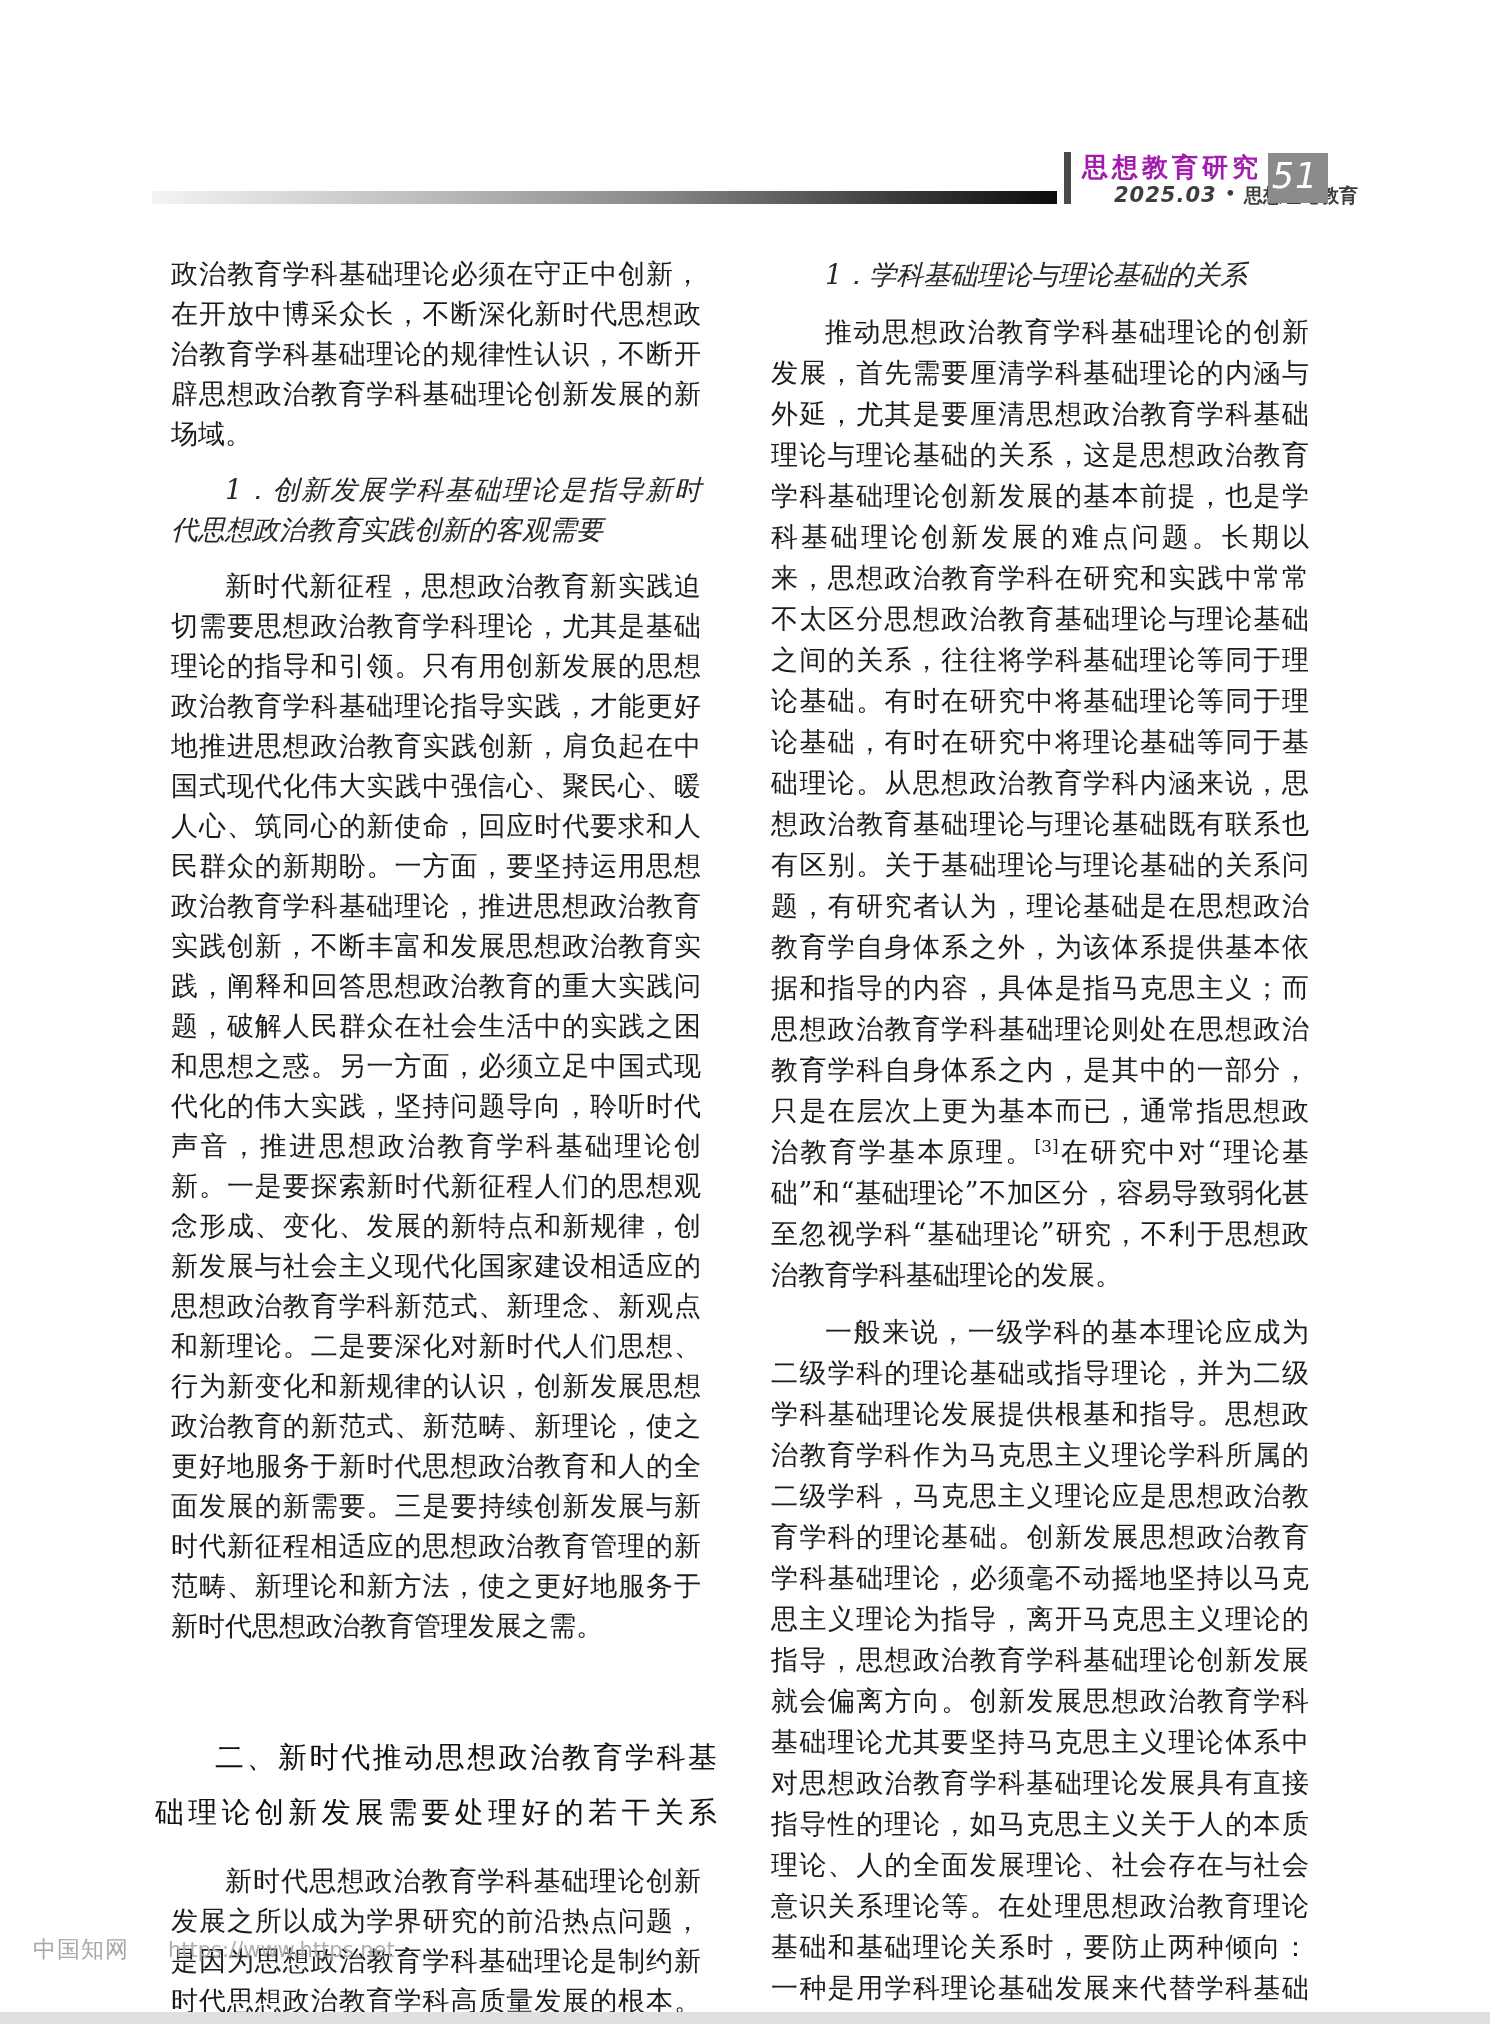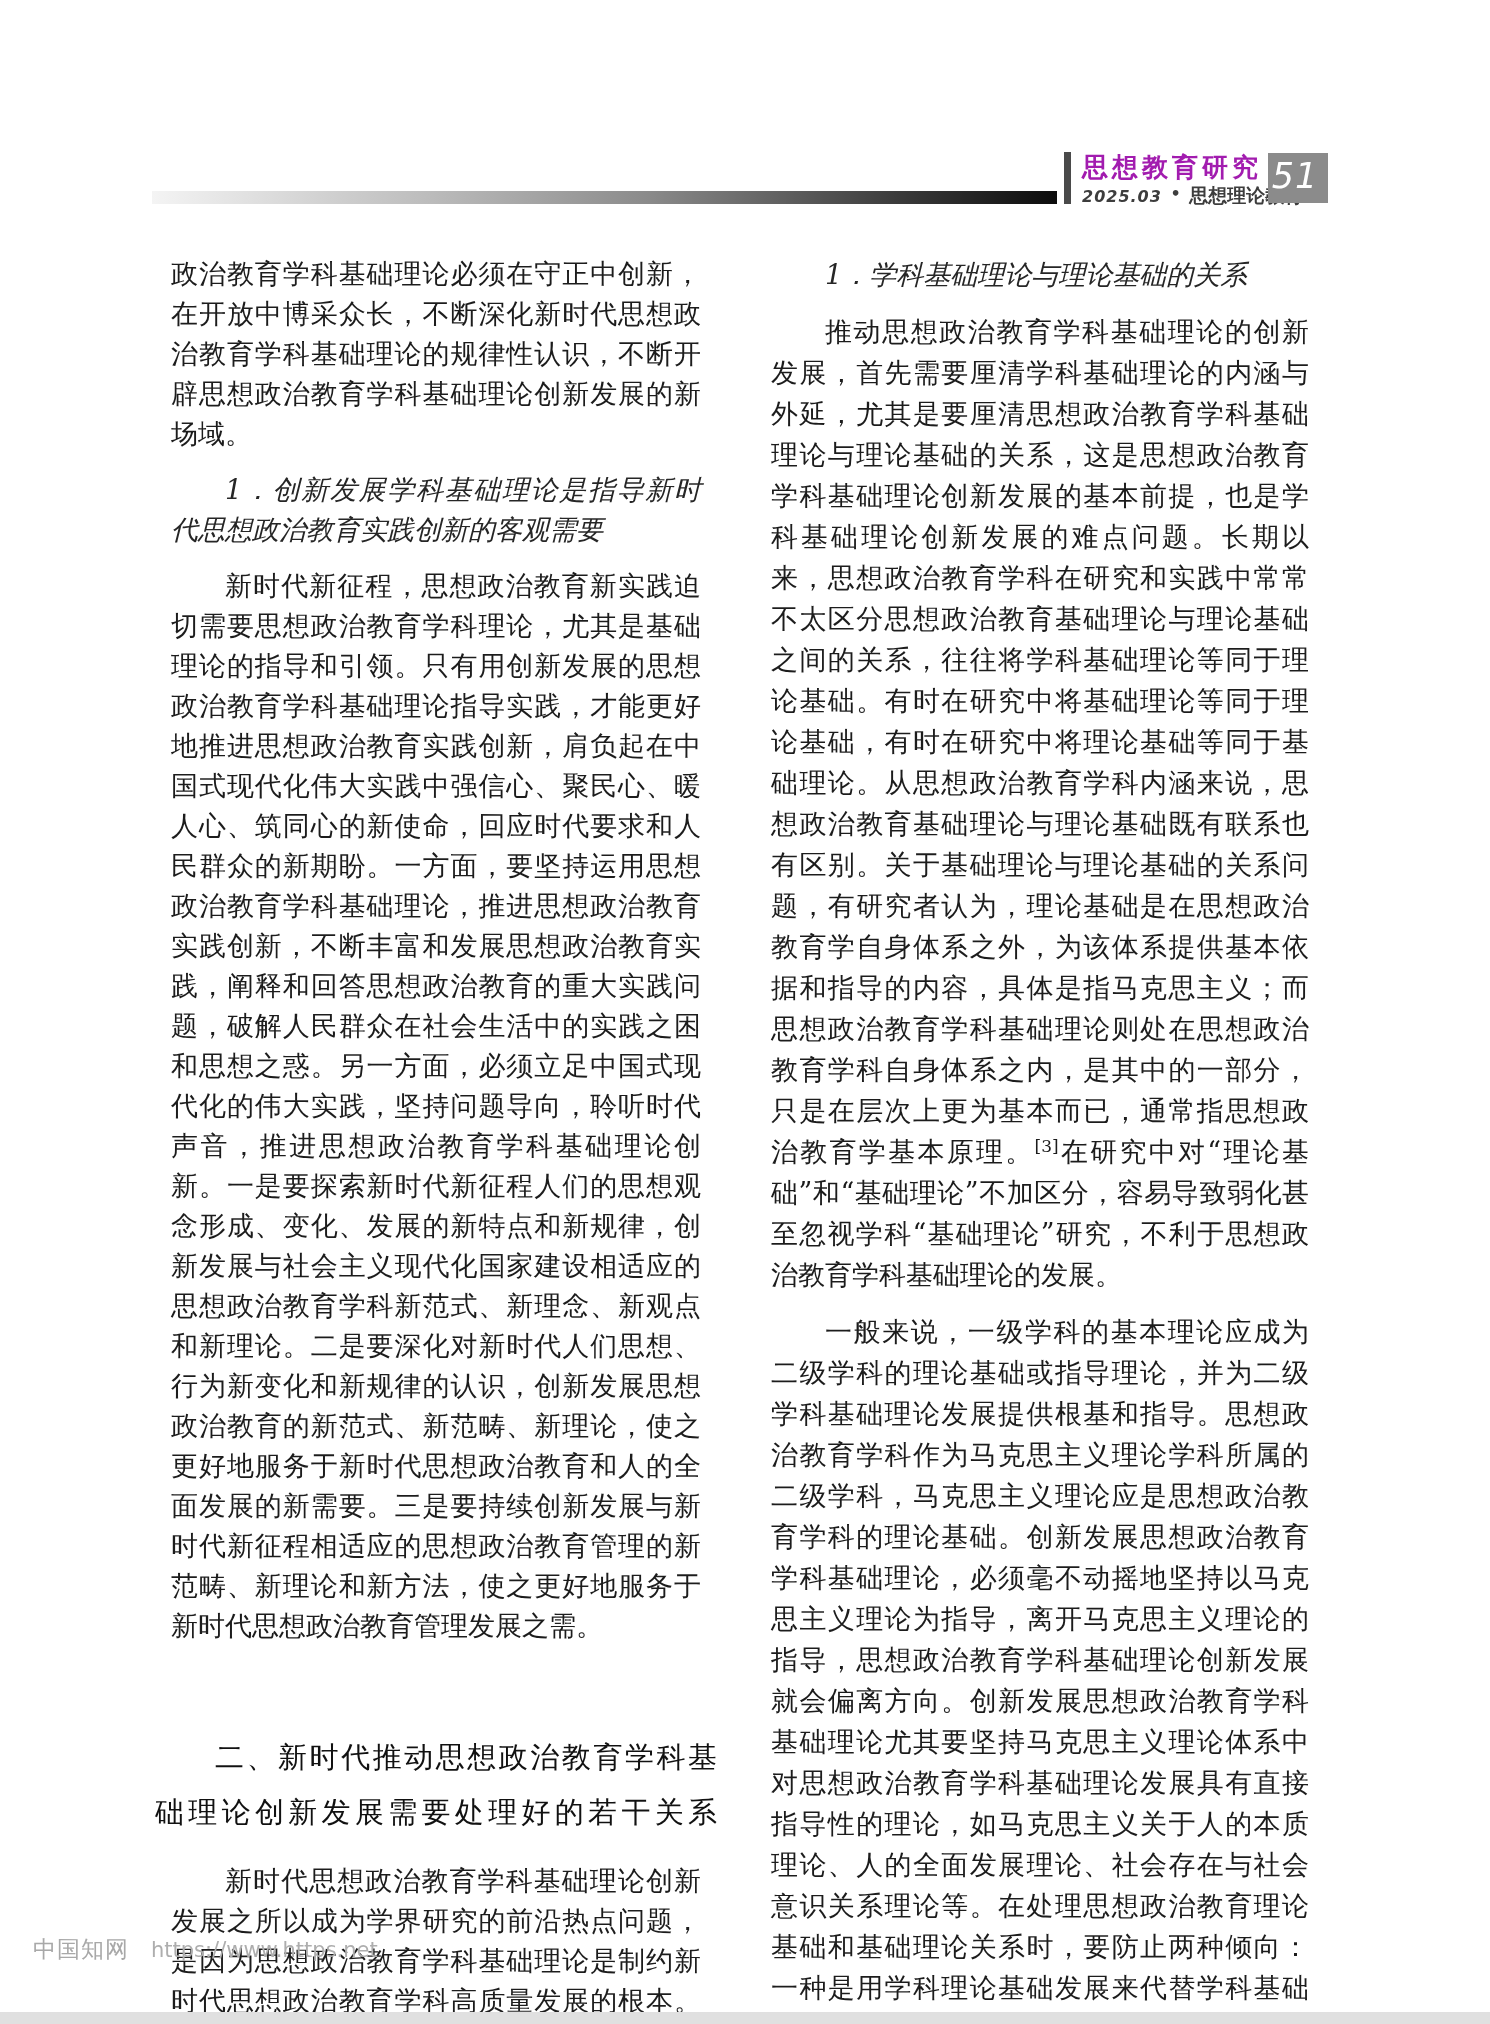--- a/index.html
+++ b/index.html
@@ -65,8 +65,9 @@
   }
   .issue-date {
     font-style: italic;
-    font-size: 16px;
+    font-size: 21px;
     letter-spacing: 1px;
+    margin-left: 32px;
   }
   .issue-dot {
     font-size: 16px;

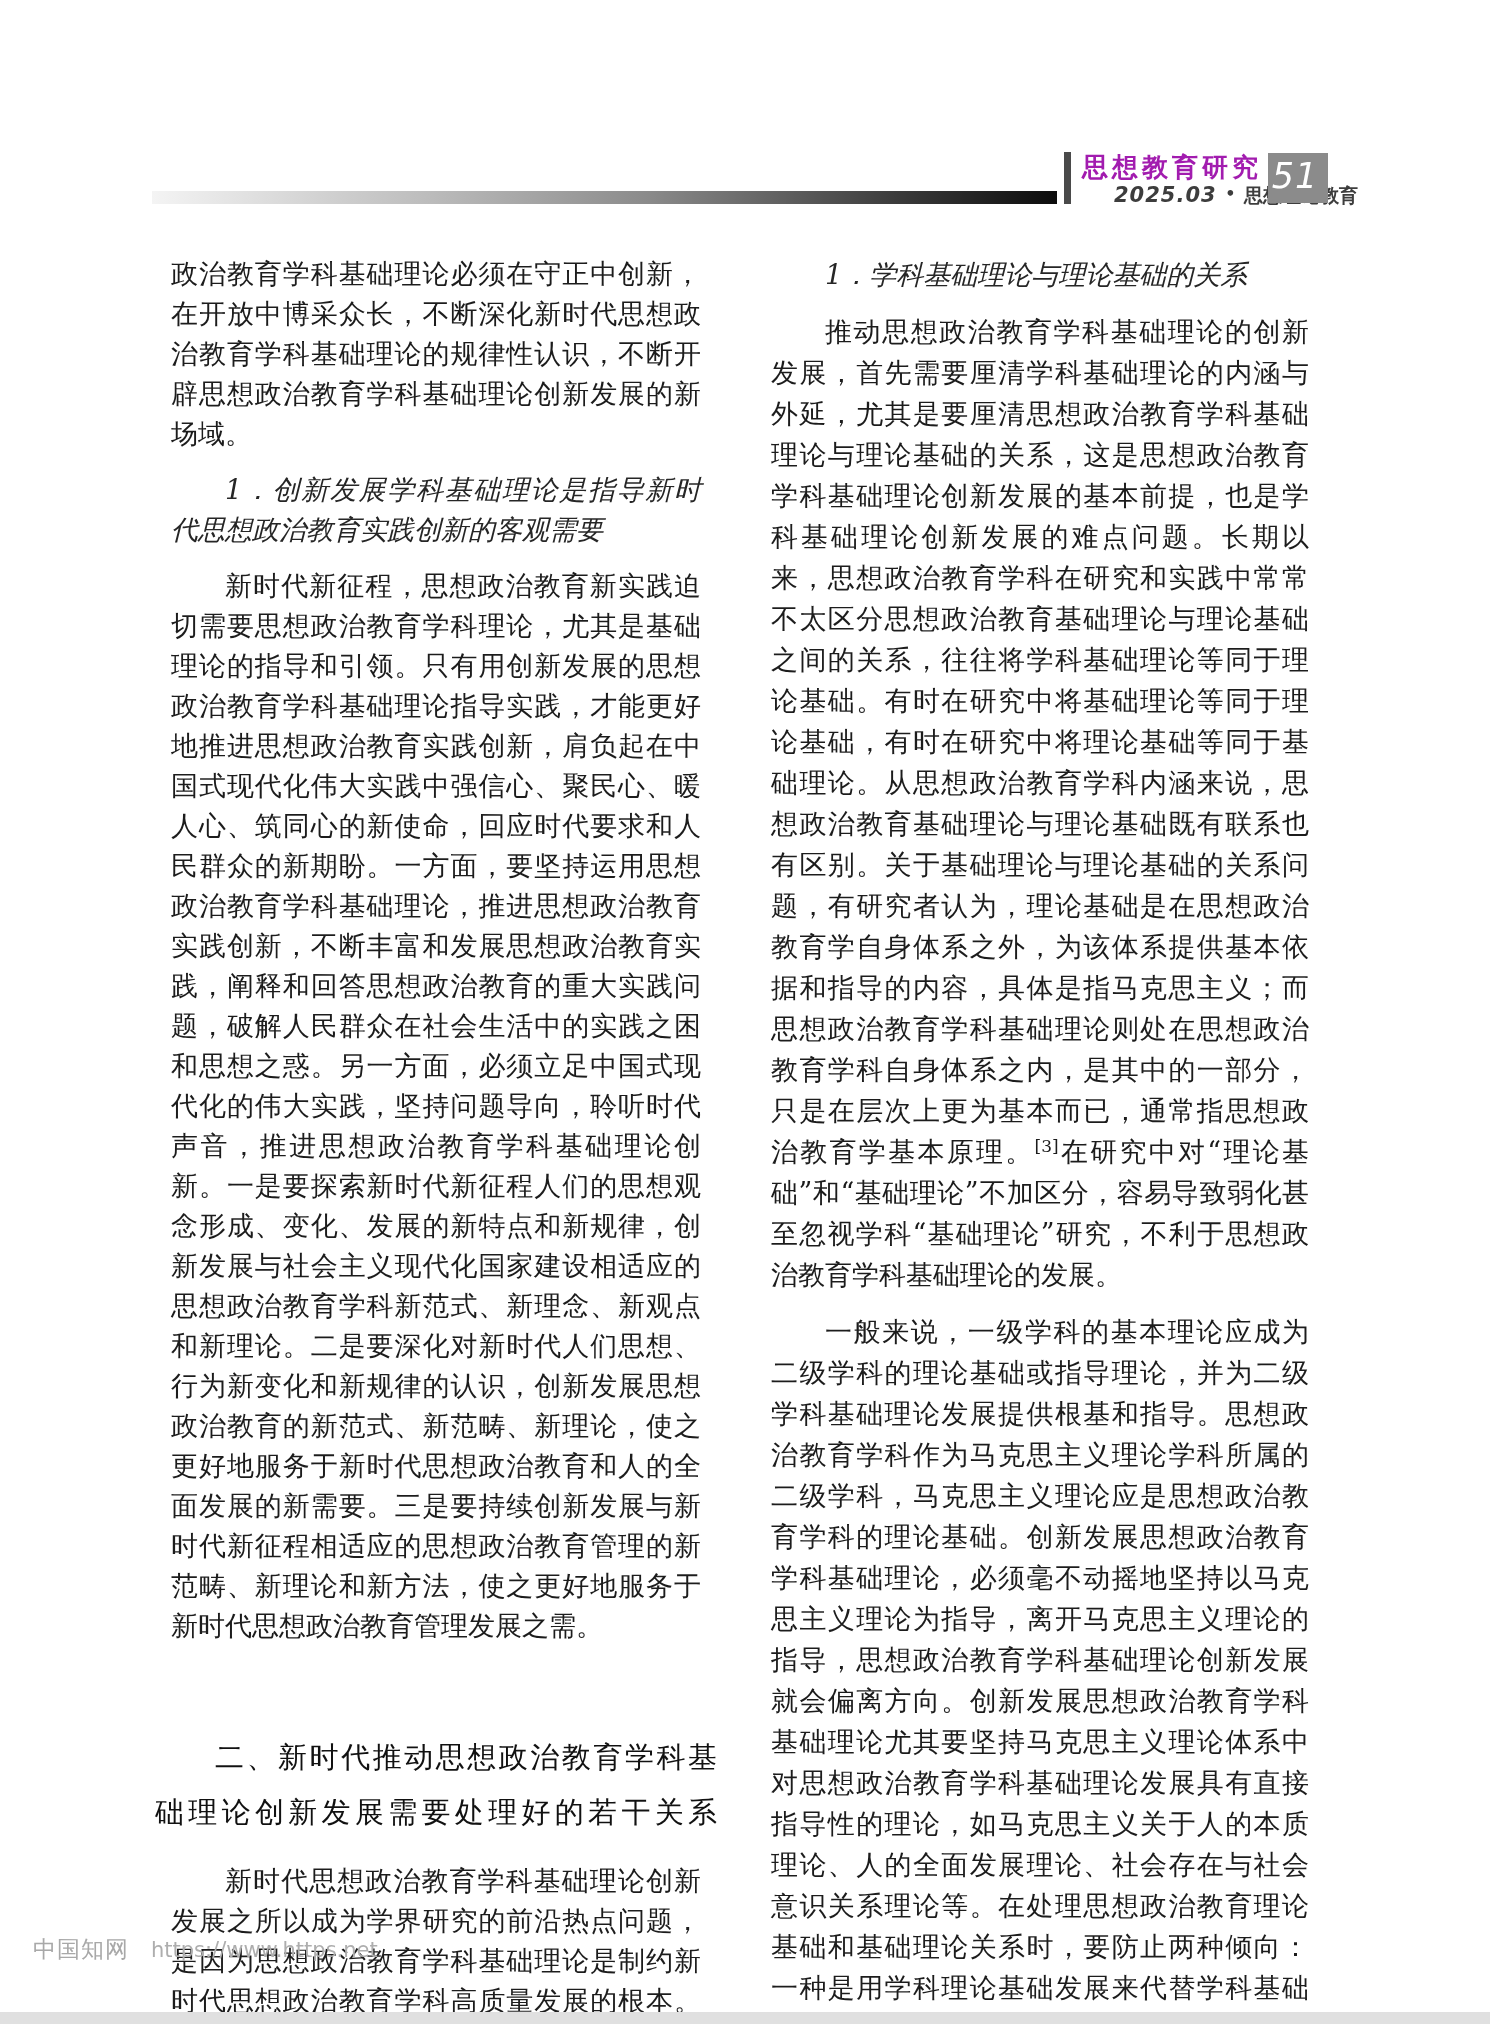--- a/index.html
+++ b/index.html
@@ -141,7 +141,7 @@
     top: 1934px;
     display: flex;
     align-items: baseline;
-    gap: 22px;
+    gap: 39px;
     font-family: "DejaVu Sans", sans-serif;
     color: #a8a8a8;
   }

